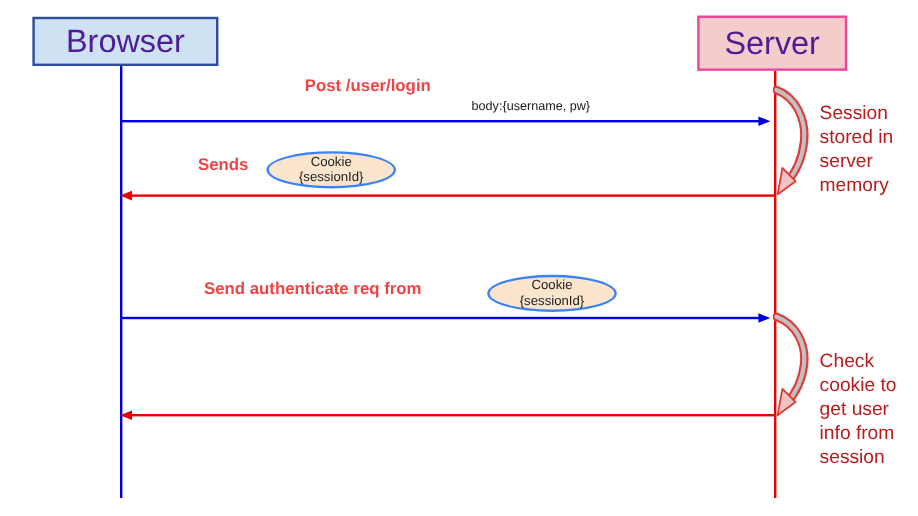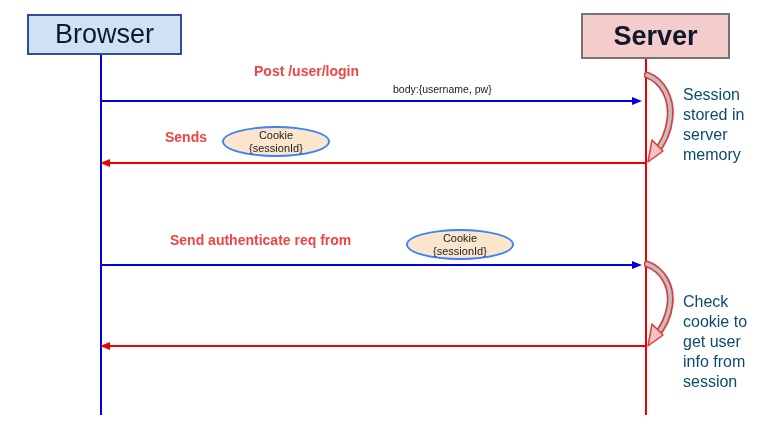--- a/index.html
+++ b/index.html
@@ -9,7 +9,7 @@
   }
   .actor{
     position:absolute;display:flex;align-items:center;justify-content:center;
-    font-size:27px;color:#0f172a;box-sizing:border-box;
+    font-size:27px;color:#4c1d95;box-sizing:border-box;
   }
   .actor-browser{left:27px;top:14px;width:155px;height:41px;background:#cfe2f3;border:2px solid #2e4d9b;}
   .actor-server{left:581px;top:13px;width:149px;height:46px;background:#f4cccc;border:2px solid #737373;font-weight:bold;}

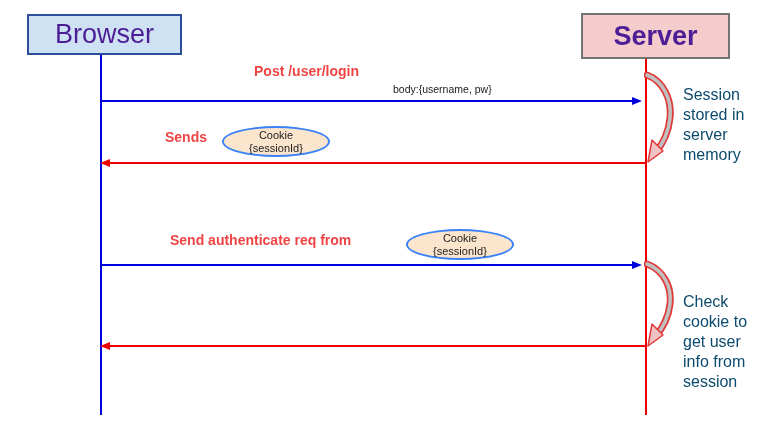--- a/index.html
+++ b/index.html
@@ -12,7 +12,7 @@
     font-size:27px;color:#4c1d95;box-sizing:border-box;
   }
   .actor-browser{left:27px;top:14px;width:155px;height:41px;background:#cfe2f3;border:2px solid #2e4d9b;}
-  .actor-server{left:581px;top:13px;width:149px;height:46px;background:#f4cccc;border:2px solid #737373;font-weight:bold;}
+  .actor-server{left:581px;top:13px;width:125px;height:46px;background:#f4cccc;border:2px solid #ec4899;}
   .lifeline{position:absolute;width:1.5px;}
   .lifeline-browser{left:100px;top:55px;height:360px;background:#0000dd;}
   .lifeline-server{left:645px;top:59px;height:356px;background:#ee0000;}

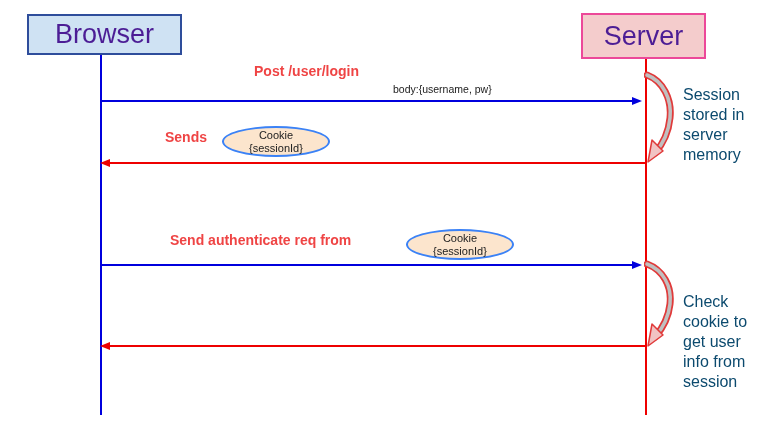--- a/index.html
+++ b/index.html
@@ -30,7 +30,7 @@
     display:flex;flex-direction:column;align-items:center;justify-content:center;
     font-size:11px;line-height:12.5px;color:#222;text-align:center;
   }
-  .note{position:absolute;left:683px;width:82px;font-size:16px;line-height:20px;color:#0c4a6e;}
+  .note{position:absolute;left:683px;width:82px;font-size:16px;line-height:20px;color:#b91c1c;}
   .curved-arrow{position:absolute;}
 </style>
 </head>

